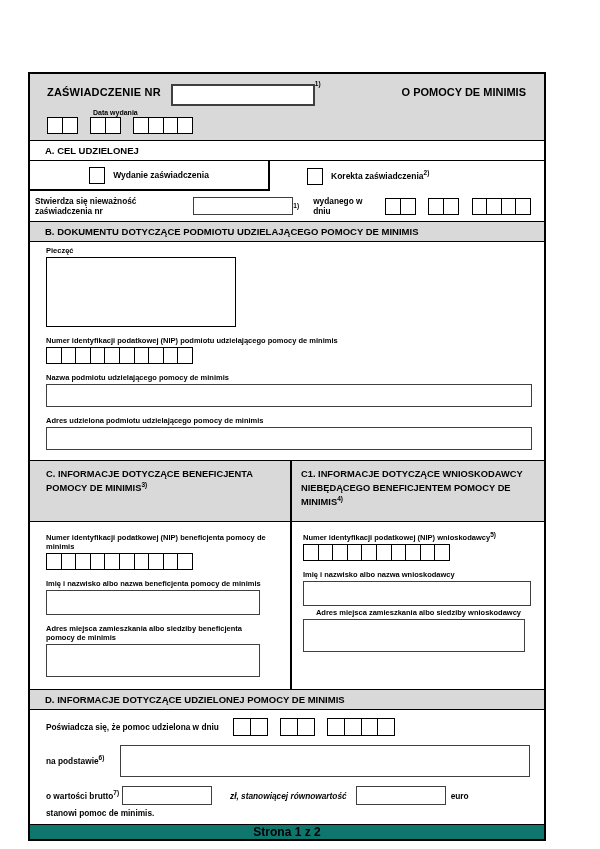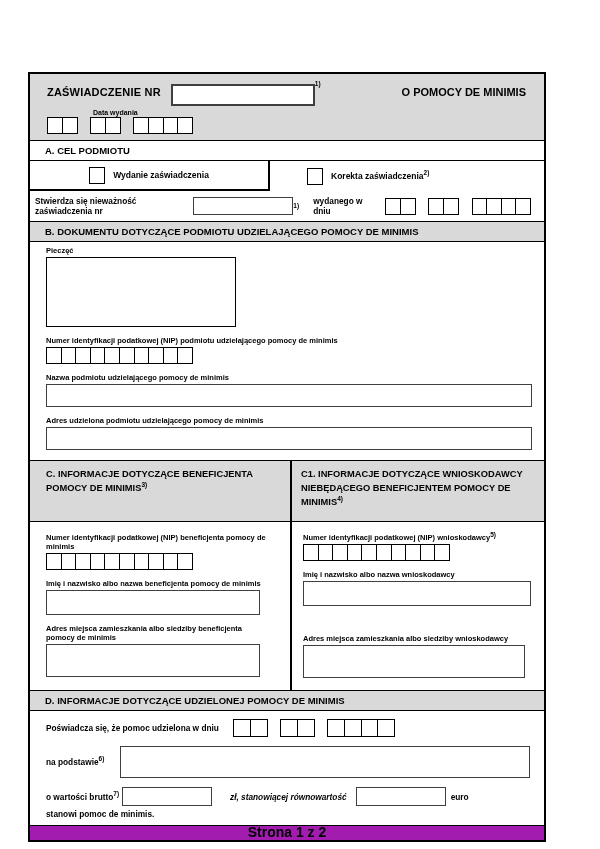--- a/index.html
+++ b/index.html
@@ -115,7 +115,7 @@
     </div>
   </div>
 
-  <div class="sec">A. CEL PODMIOTU</div>
+  <div class="sec">A. CEL UDZIELONEJ</div>
 
   <div class="opt-row">
     <div class="opt-left">

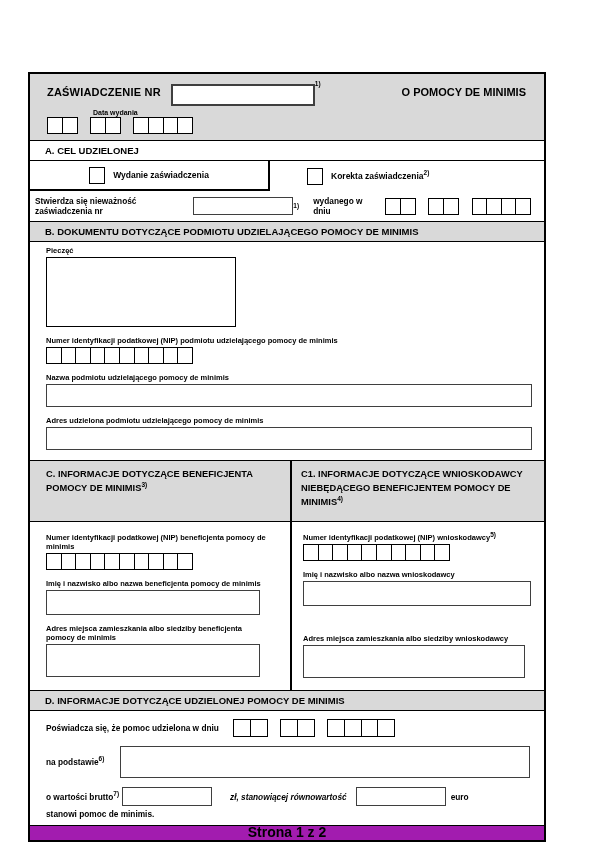--- a/index.html
+++ b/index.html
@@ -63,7 +63,7 @@
   .addr-box{width:212px;height:31px;}
   .ccol-right .addr-box{width:220px;}
   .addr-label-left{width:212px;}
-  .addr-label-right{margin-top:28px;}
+  .addr-label-right{margin-top:2px;text-align:center;}
   
   .dcontent{padding:8px 10px 6px 16px;}
   .drow{display:flex;align-items:center;}

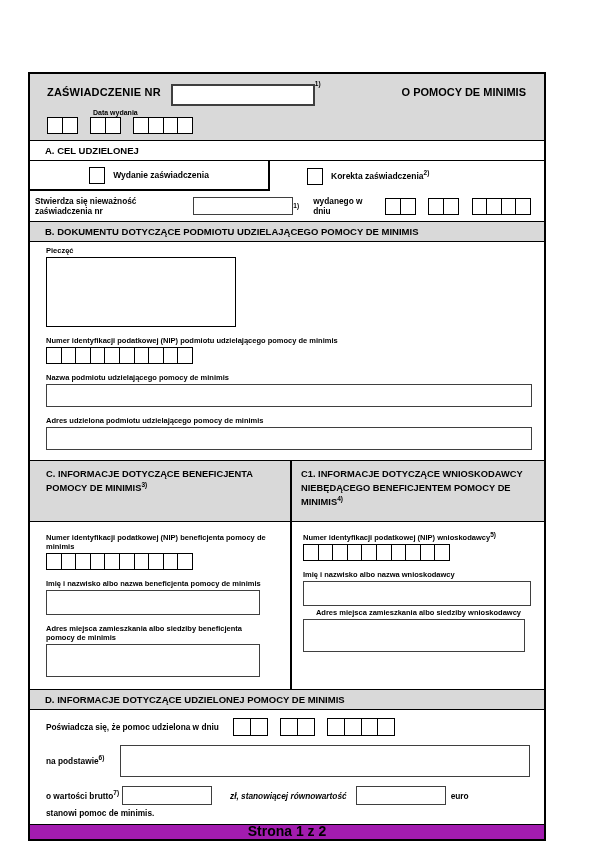--- a/index.html
+++ b/index.html
@@ -79,8 +79,8 @@
   .euro-txt{margin-left:5px;}
   .drow4{margin-top:3px;font-size:8.3px;}
   
-  .footer{border-top:1.4px solid #000;background:#a21caf;height:14px;
-    display:flex;align-items:flex-end;justify-content:center;font-size:14px;}
+  .footer{border-top:1.4px solid #000;background:#0f766e;height:14px;
+    display:flex;align-items:flex-end;justify-content:center;font-size:12px;}
 </style>
 </head>
 <body>

